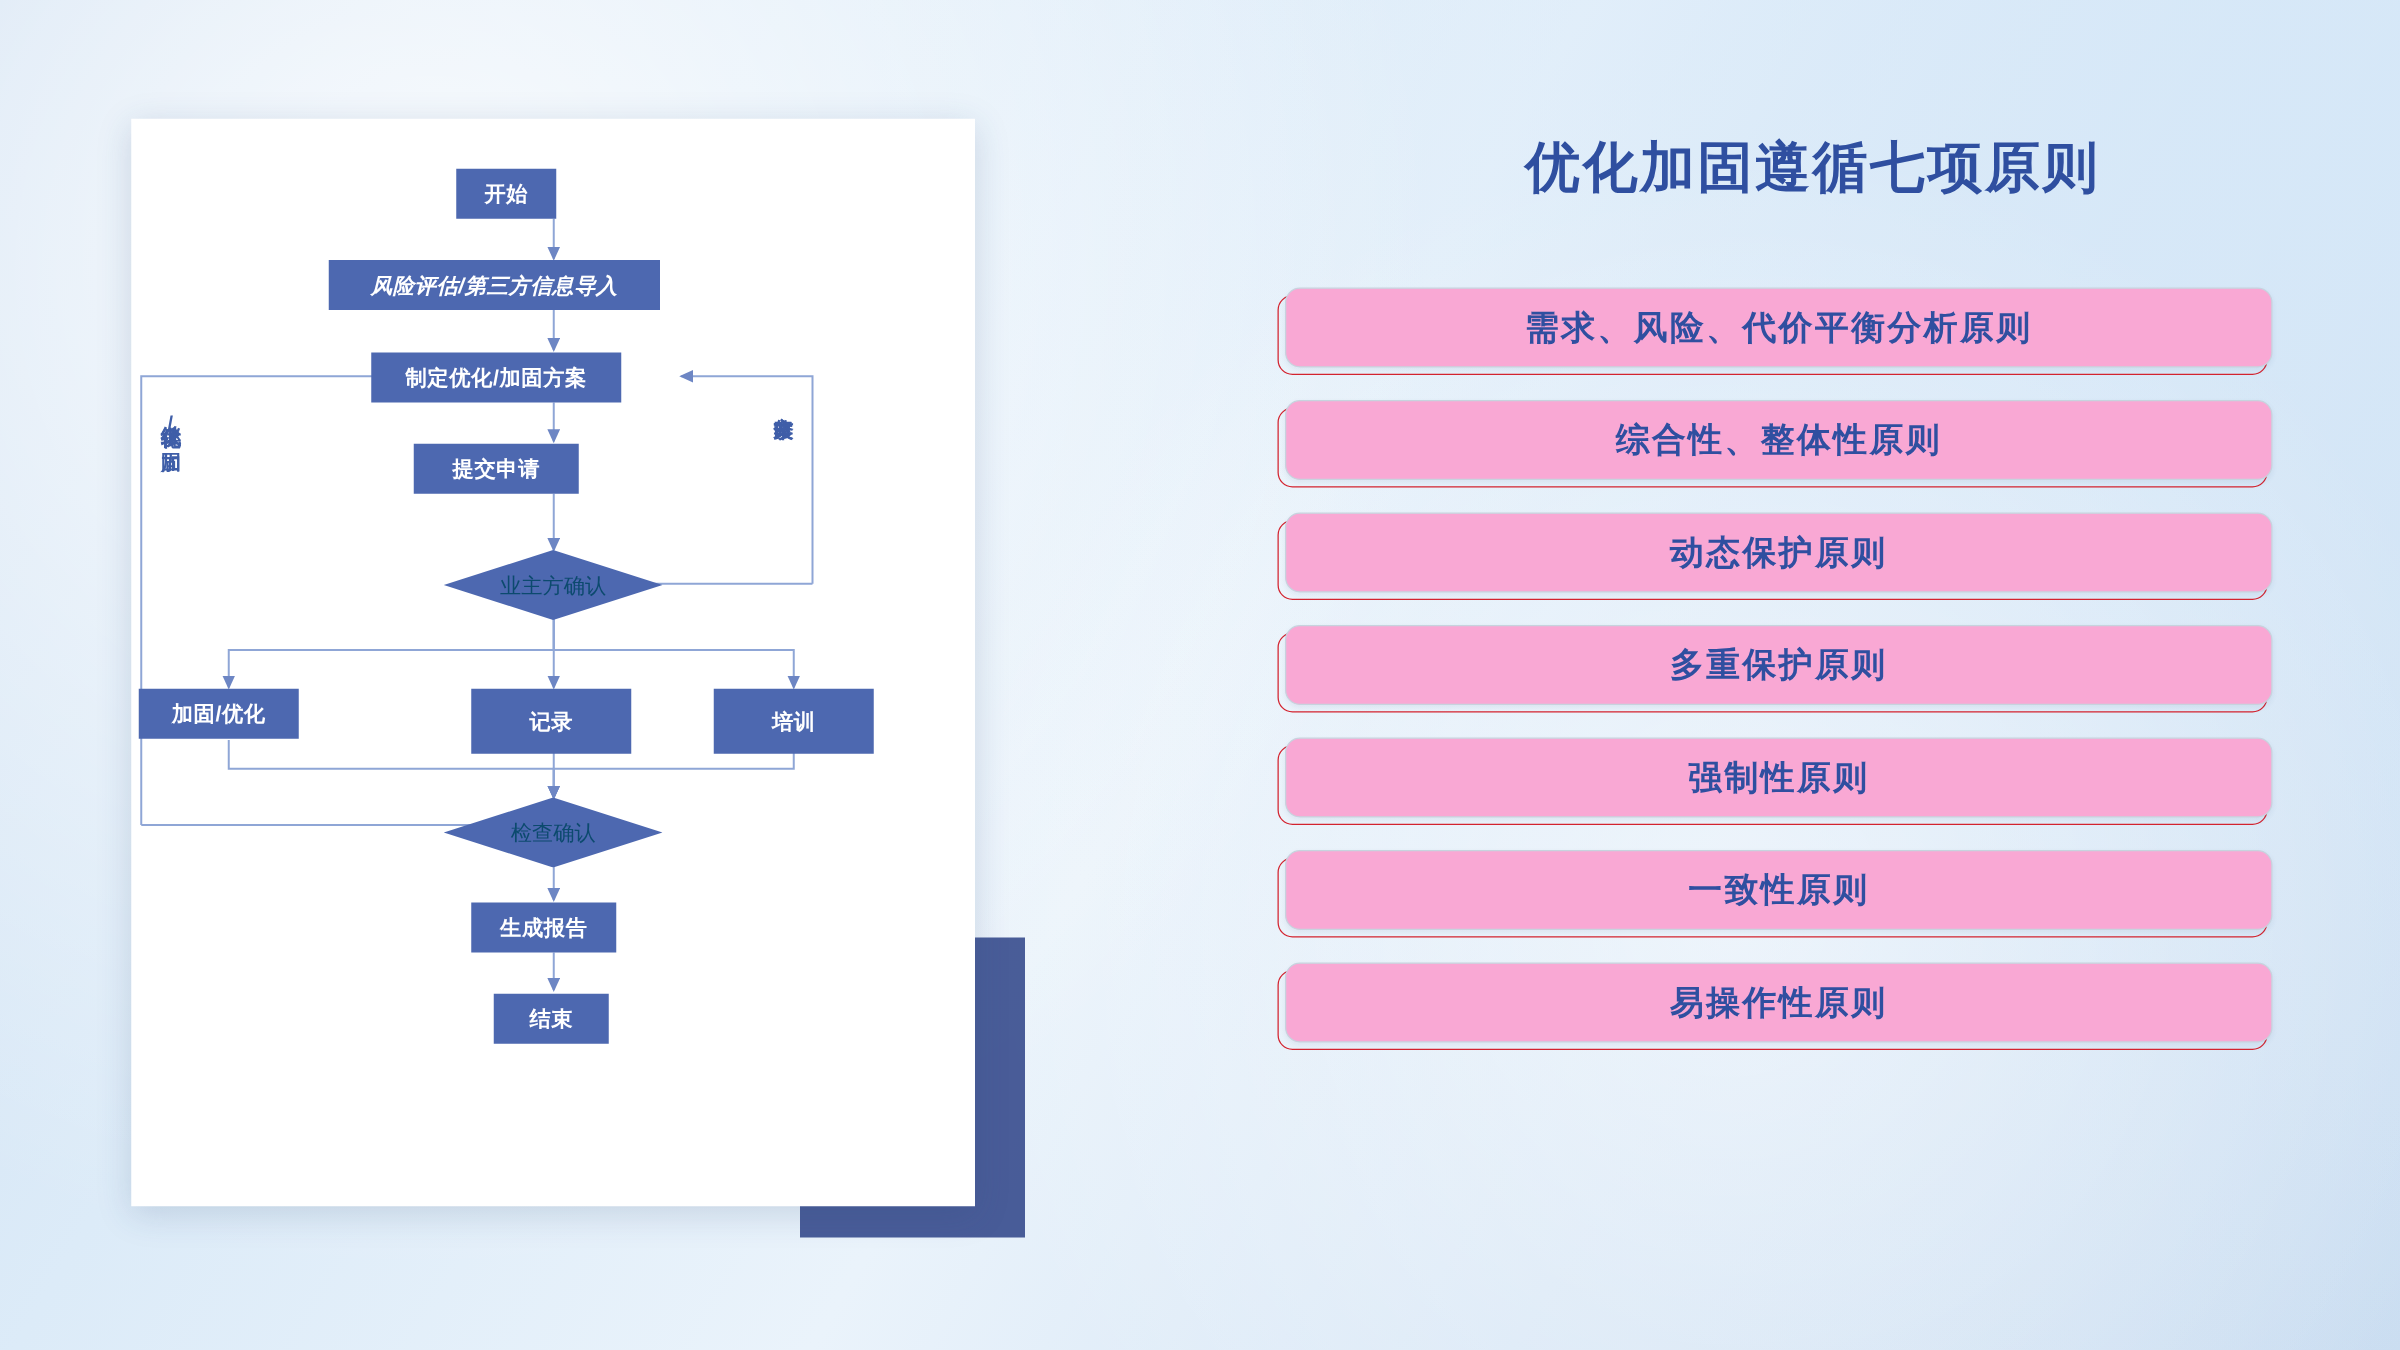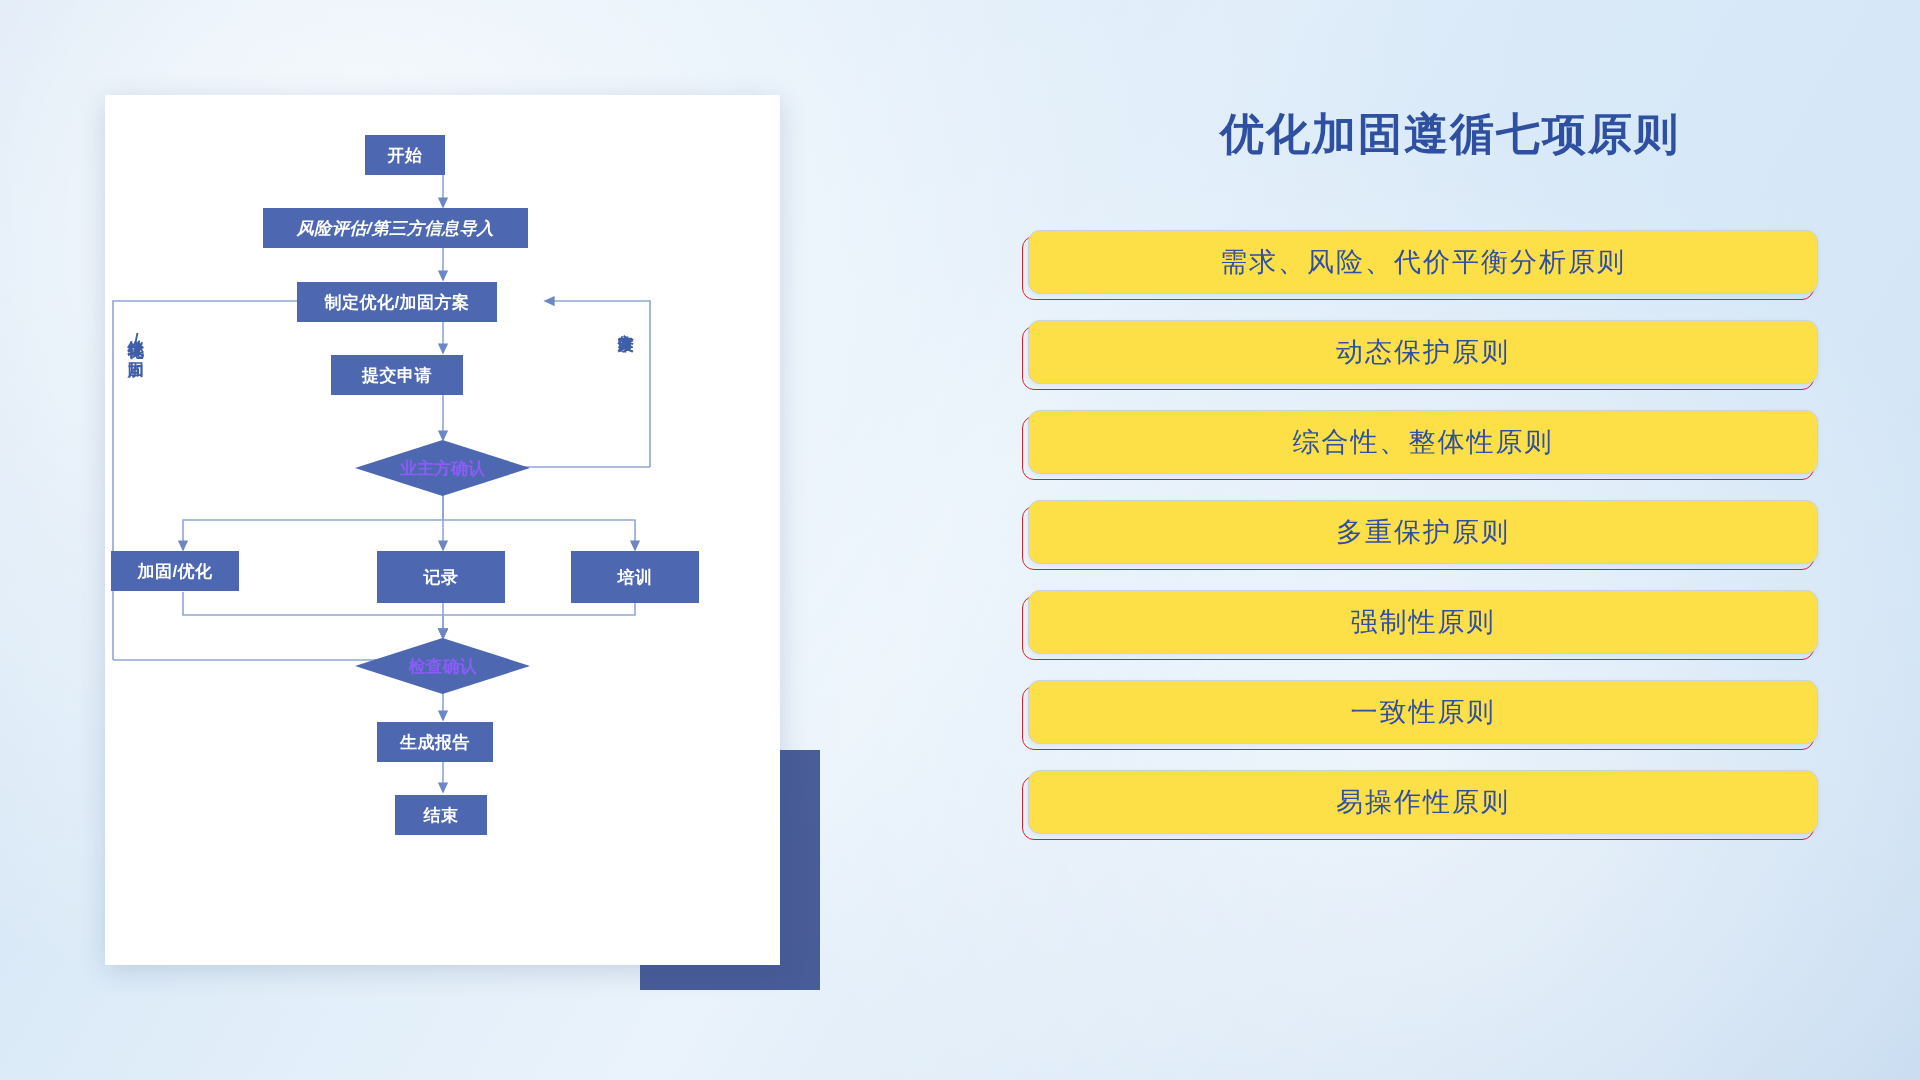--- a/index.html
+++ b/index.html
@@ -56,9 +56,9 @@
   }
   .bar{
     position:absolute;left:6px;top:0;width:788px;height:62px;
-    background:#fde047;border:1.4px solid #c7d3de;border-radius:12px;
+    background:#f9a8d4;border:1.4px solid #c7d3de;border-radius:12px;
     display:flex;align-items:center;justify-content:center;
-    color:#2f4fa0;font-size:27px;font-weight:400;letter-spacing:2px;
+    color:#2f4fa0;font-size:27px;font-weight:700;letter-spacing:2px;
     box-shadow:0 2px 4px rgba(60,90,140,.08);
   }
 </style>

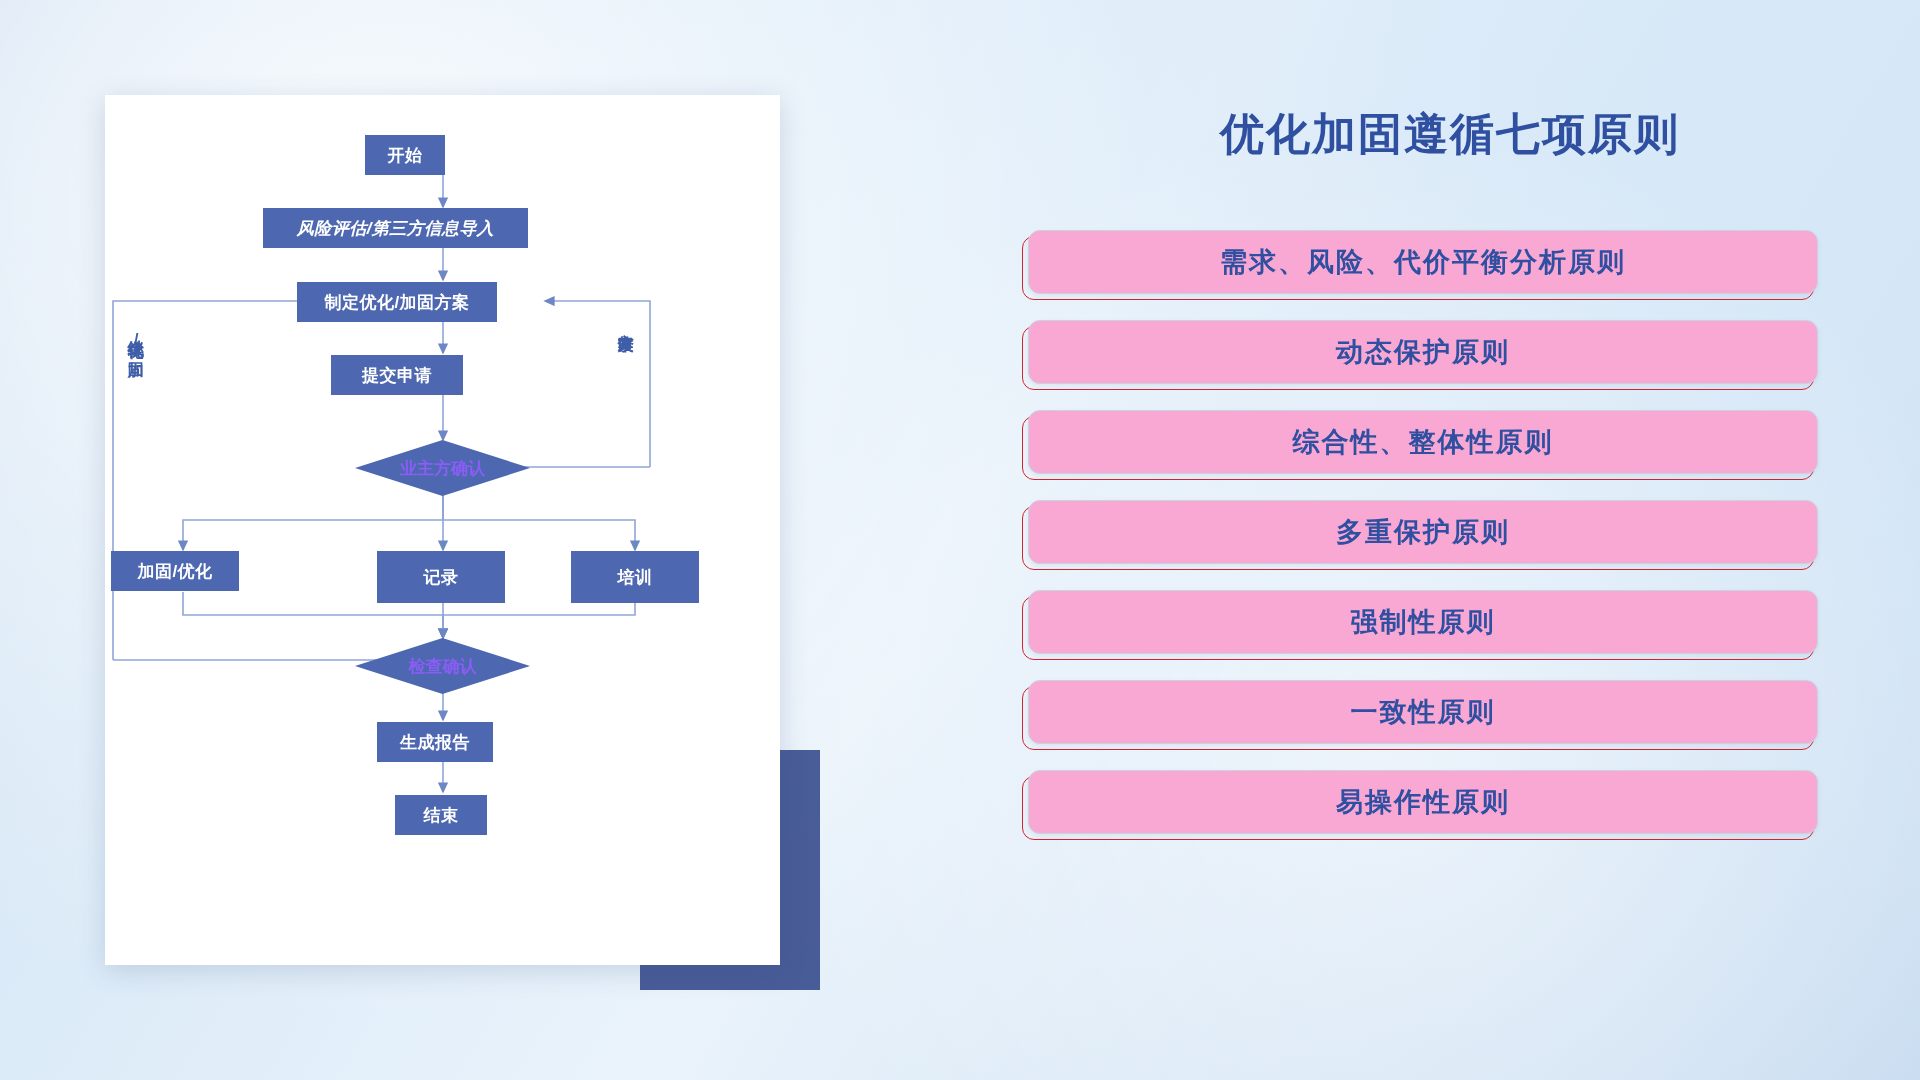--- a/index.html
+++ b/index.html
@@ -160,12 +160,12 @@
 
       <div class="bar-wrap">
         <div class="bar-accent"></div>
-        <div class="bar">动态保护原则</div>
+        <div class="bar">综合性、整体性原则</div>
       </div>
 
       <div class="bar-wrap">
         <div class="bar-accent"></div>
-        <div class="bar">综合性、整体性原则</div>
+        <div class="bar">动态保护原则</div>
       </div>
 
       <div class="bar-wrap">

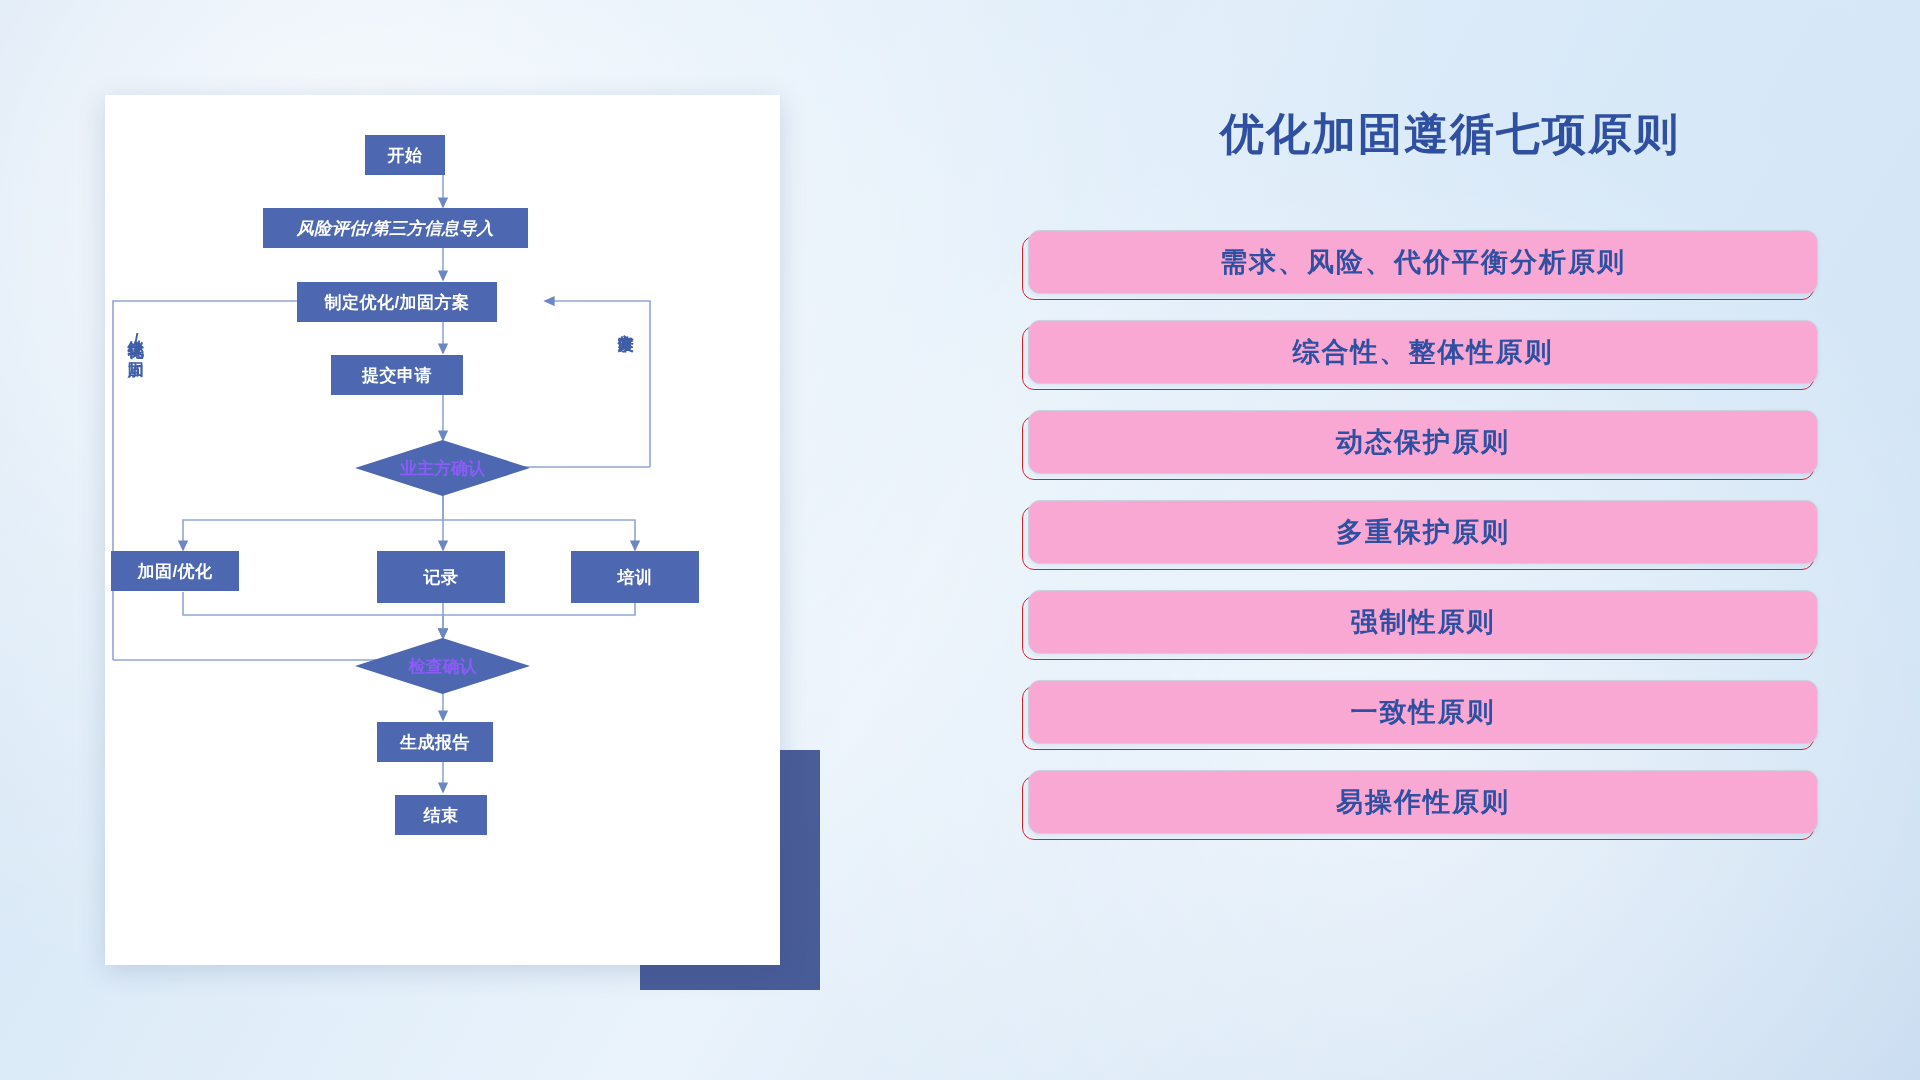--- a/index.html
+++ b/index.html
@@ -32,7 +32,7 @@
   }
   .diamond{
     position:absolute;display:flex;align-items:center;justify-content:center;
-    color:#8b5cf6;font-size:17px;font-weight:700;
+    color:#0c4a6e;font-size:17px;font-weight:400;
   }
   .vlabel{
     position:absolute;color:#3f5ea8;font-size:16px;font-weight:600;

